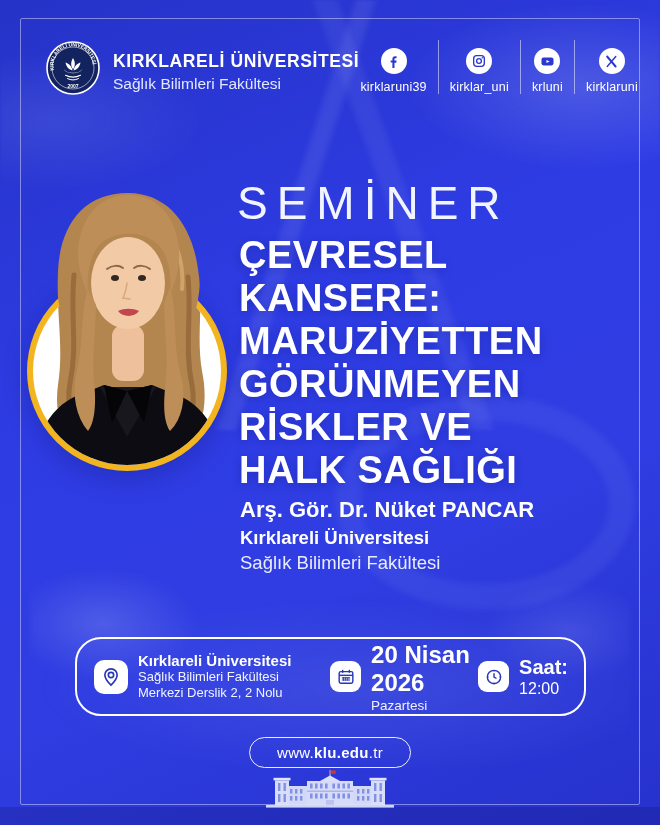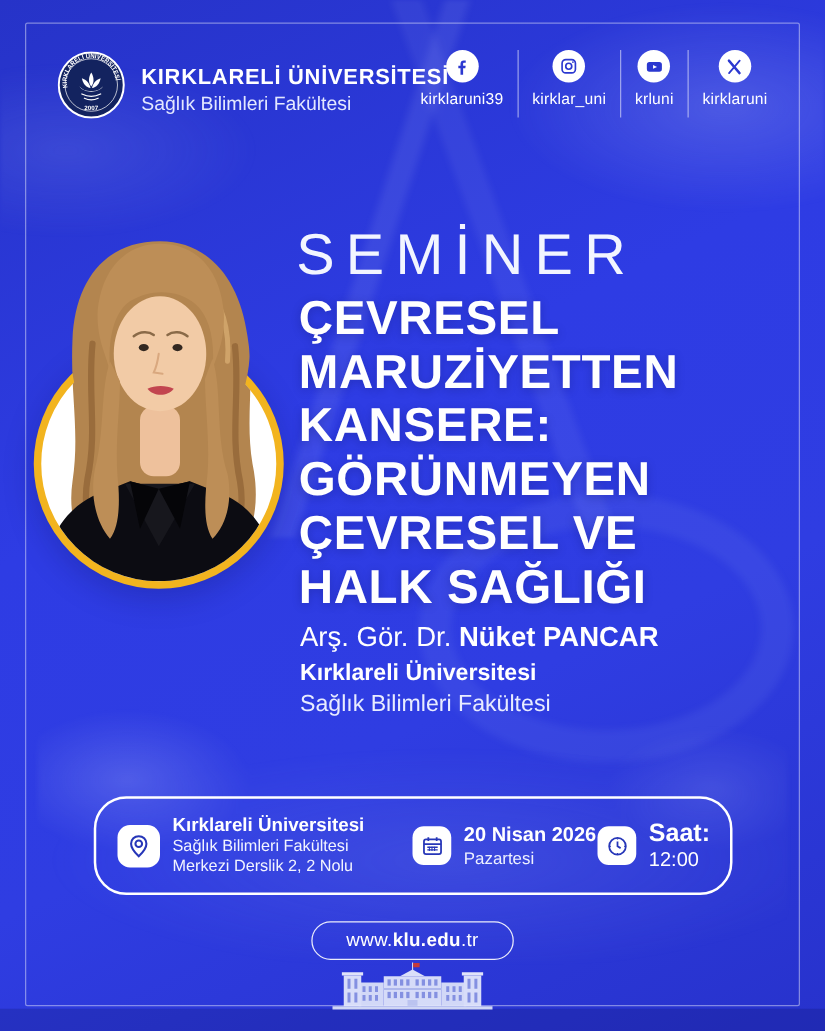--- a/index.html
+++ b/index.html
@@ -32,7 +32,7 @@
   .header-uni { font-size:17.5px; font-weight:bold; letter-spacing:.6px; }
   .header-fac { font-size:15.5px; font-weight:normal; color:#e3e8ff; margin-top:3px; }
 
-  .socials { position:absolute; right:35px; top:40px; display:flex; align-items:flex-start; }
+  .socials { position:absolute; right:11px; top:40px; display:flex; align-items:flex-end; }
   .social-item { display:flex; flex-direction:column; align-items:center; padding:0 11px; cursor:pointer; }
   .social-circle { width:26px; height:26px; border-radius:50%; background:#fff;
     display:flex; align-items:center; justify-content:center; }

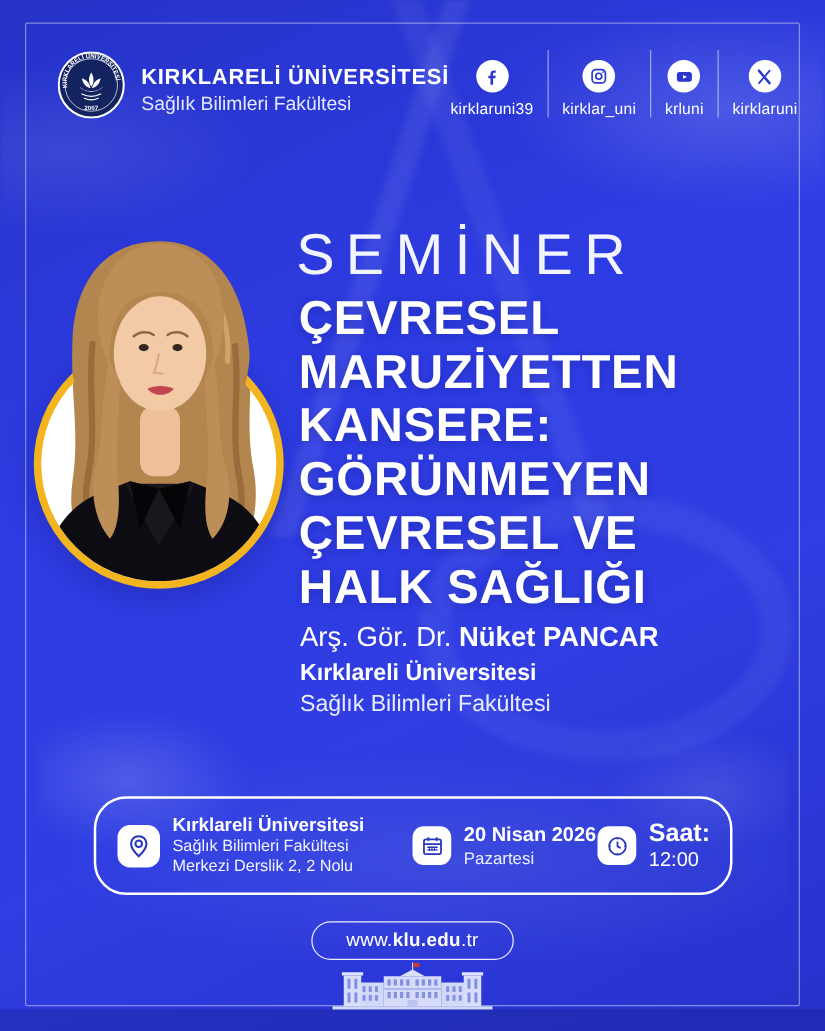--- a/index.html
+++ b/index.html
@@ -193,8 +193,8 @@
   <div class="kicker">SEMİNER</div>
   <div class="title">
     <div>ÇEVRESEL</div>
+    <div>KANSERE:</div>
     <div>MARUZİYETTEN</div>
-    <div>KANSERE:</div>
     <div>GÖRÜNMEYEN</div>
     <div>ÇEVRESEL VE</div>
     <div>HALK SAĞLIĞI</div>

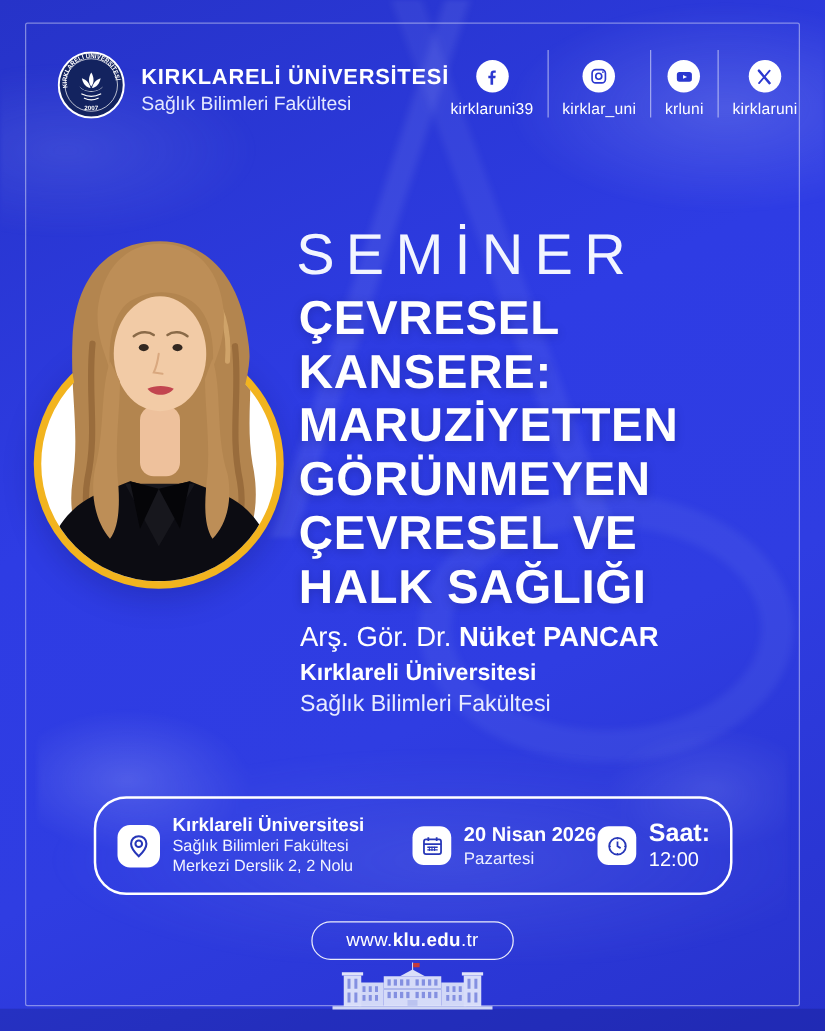--- a/index.html
+++ b/index.html
@@ -196,7 +196,7 @@
     <div>KANSERE:</div>
     <div>MARUZİYETTEN</div>
     <div>GÖRÜNMEYEN</div>
-    <div>ÇEVRESEL VE</div>
+    <div>RİSKLER VE</div>
     <div>HALK SAĞLIĞI</div>
   </div>
 

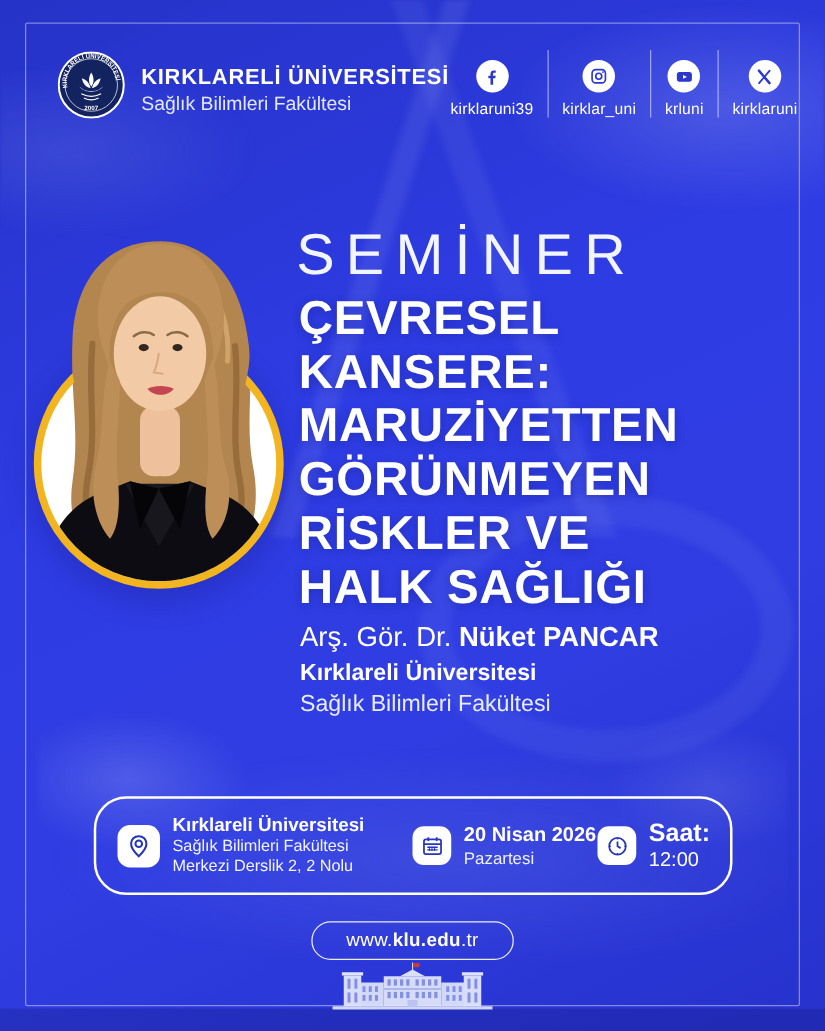--- a/index.html
+++ b/index.html
@@ -52,7 +52,7 @@
     line-height:43px; letter-spacing:.5px; color:#fff; text-shadow:0 2px 8px rgba(10,15,80,.25); }
   .speaker { position:absolute; left:240px; top:497px; }
   .speaker-line1 { font-size:22px; }
-  .speaker-prefix { font-weight:400; }
+  .speaker-prefix { font-weight:700; }
   .speaker-name { font-weight:800; }
   .speaker-aff1 { font-size:18.5px; font-weight:bold; margin-top:4px; }
   .speaker-aff2 { font-size:18.5px; font-weight:normal; color:#e8ecff; margin-top:3px; }

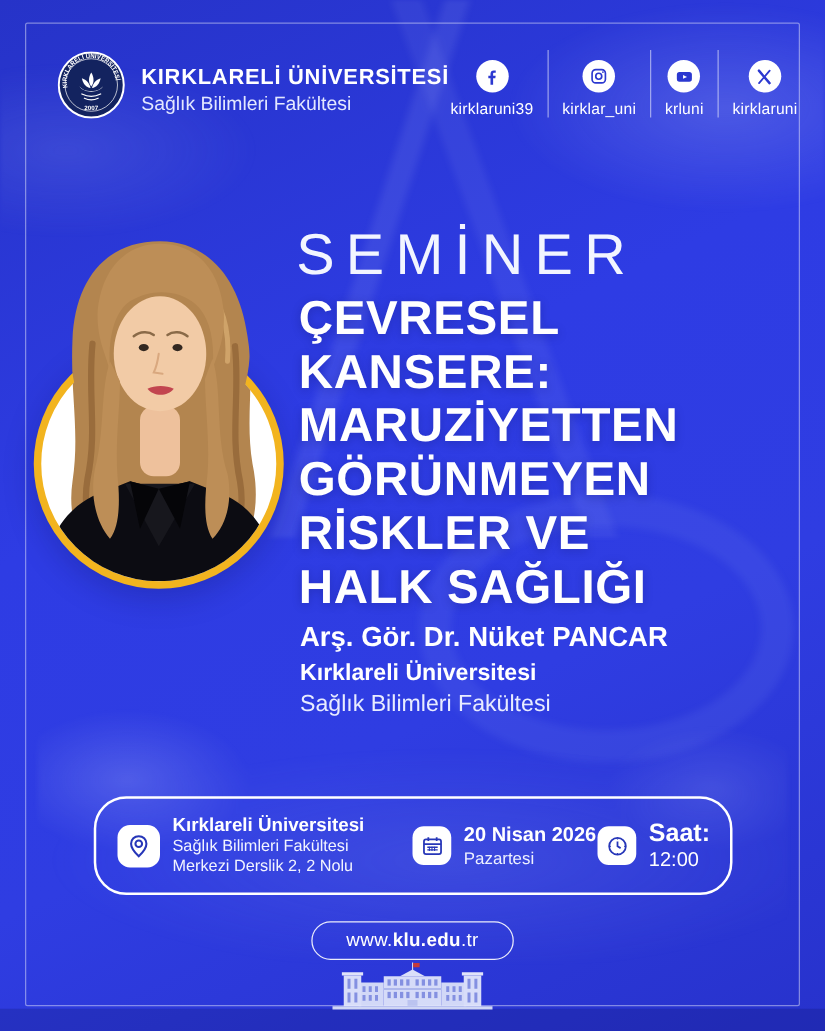--- a/index.html
+++ b/index.html
@@ -69,7 +69,7 @@
   .info-text { margin-left:10px; }
   .loc-title { font-size:15px; font-weight:bold; }
   .loc-line { font-size:13px; font-weight:normal; line-height:16px; color:#f2f4ff; }
-  .date-main { font-size:16px; font-weight:bold; }
+  .date-main { font-size:24px; font-weight:bold; }
   .date-sub { font-size:13.5px; color:#eef1ff; margin-top:1px; }
   .time-label { font-size:20px; font-weight:bold; }
   .time-value { font-size:16px; margin-top:1px; }

